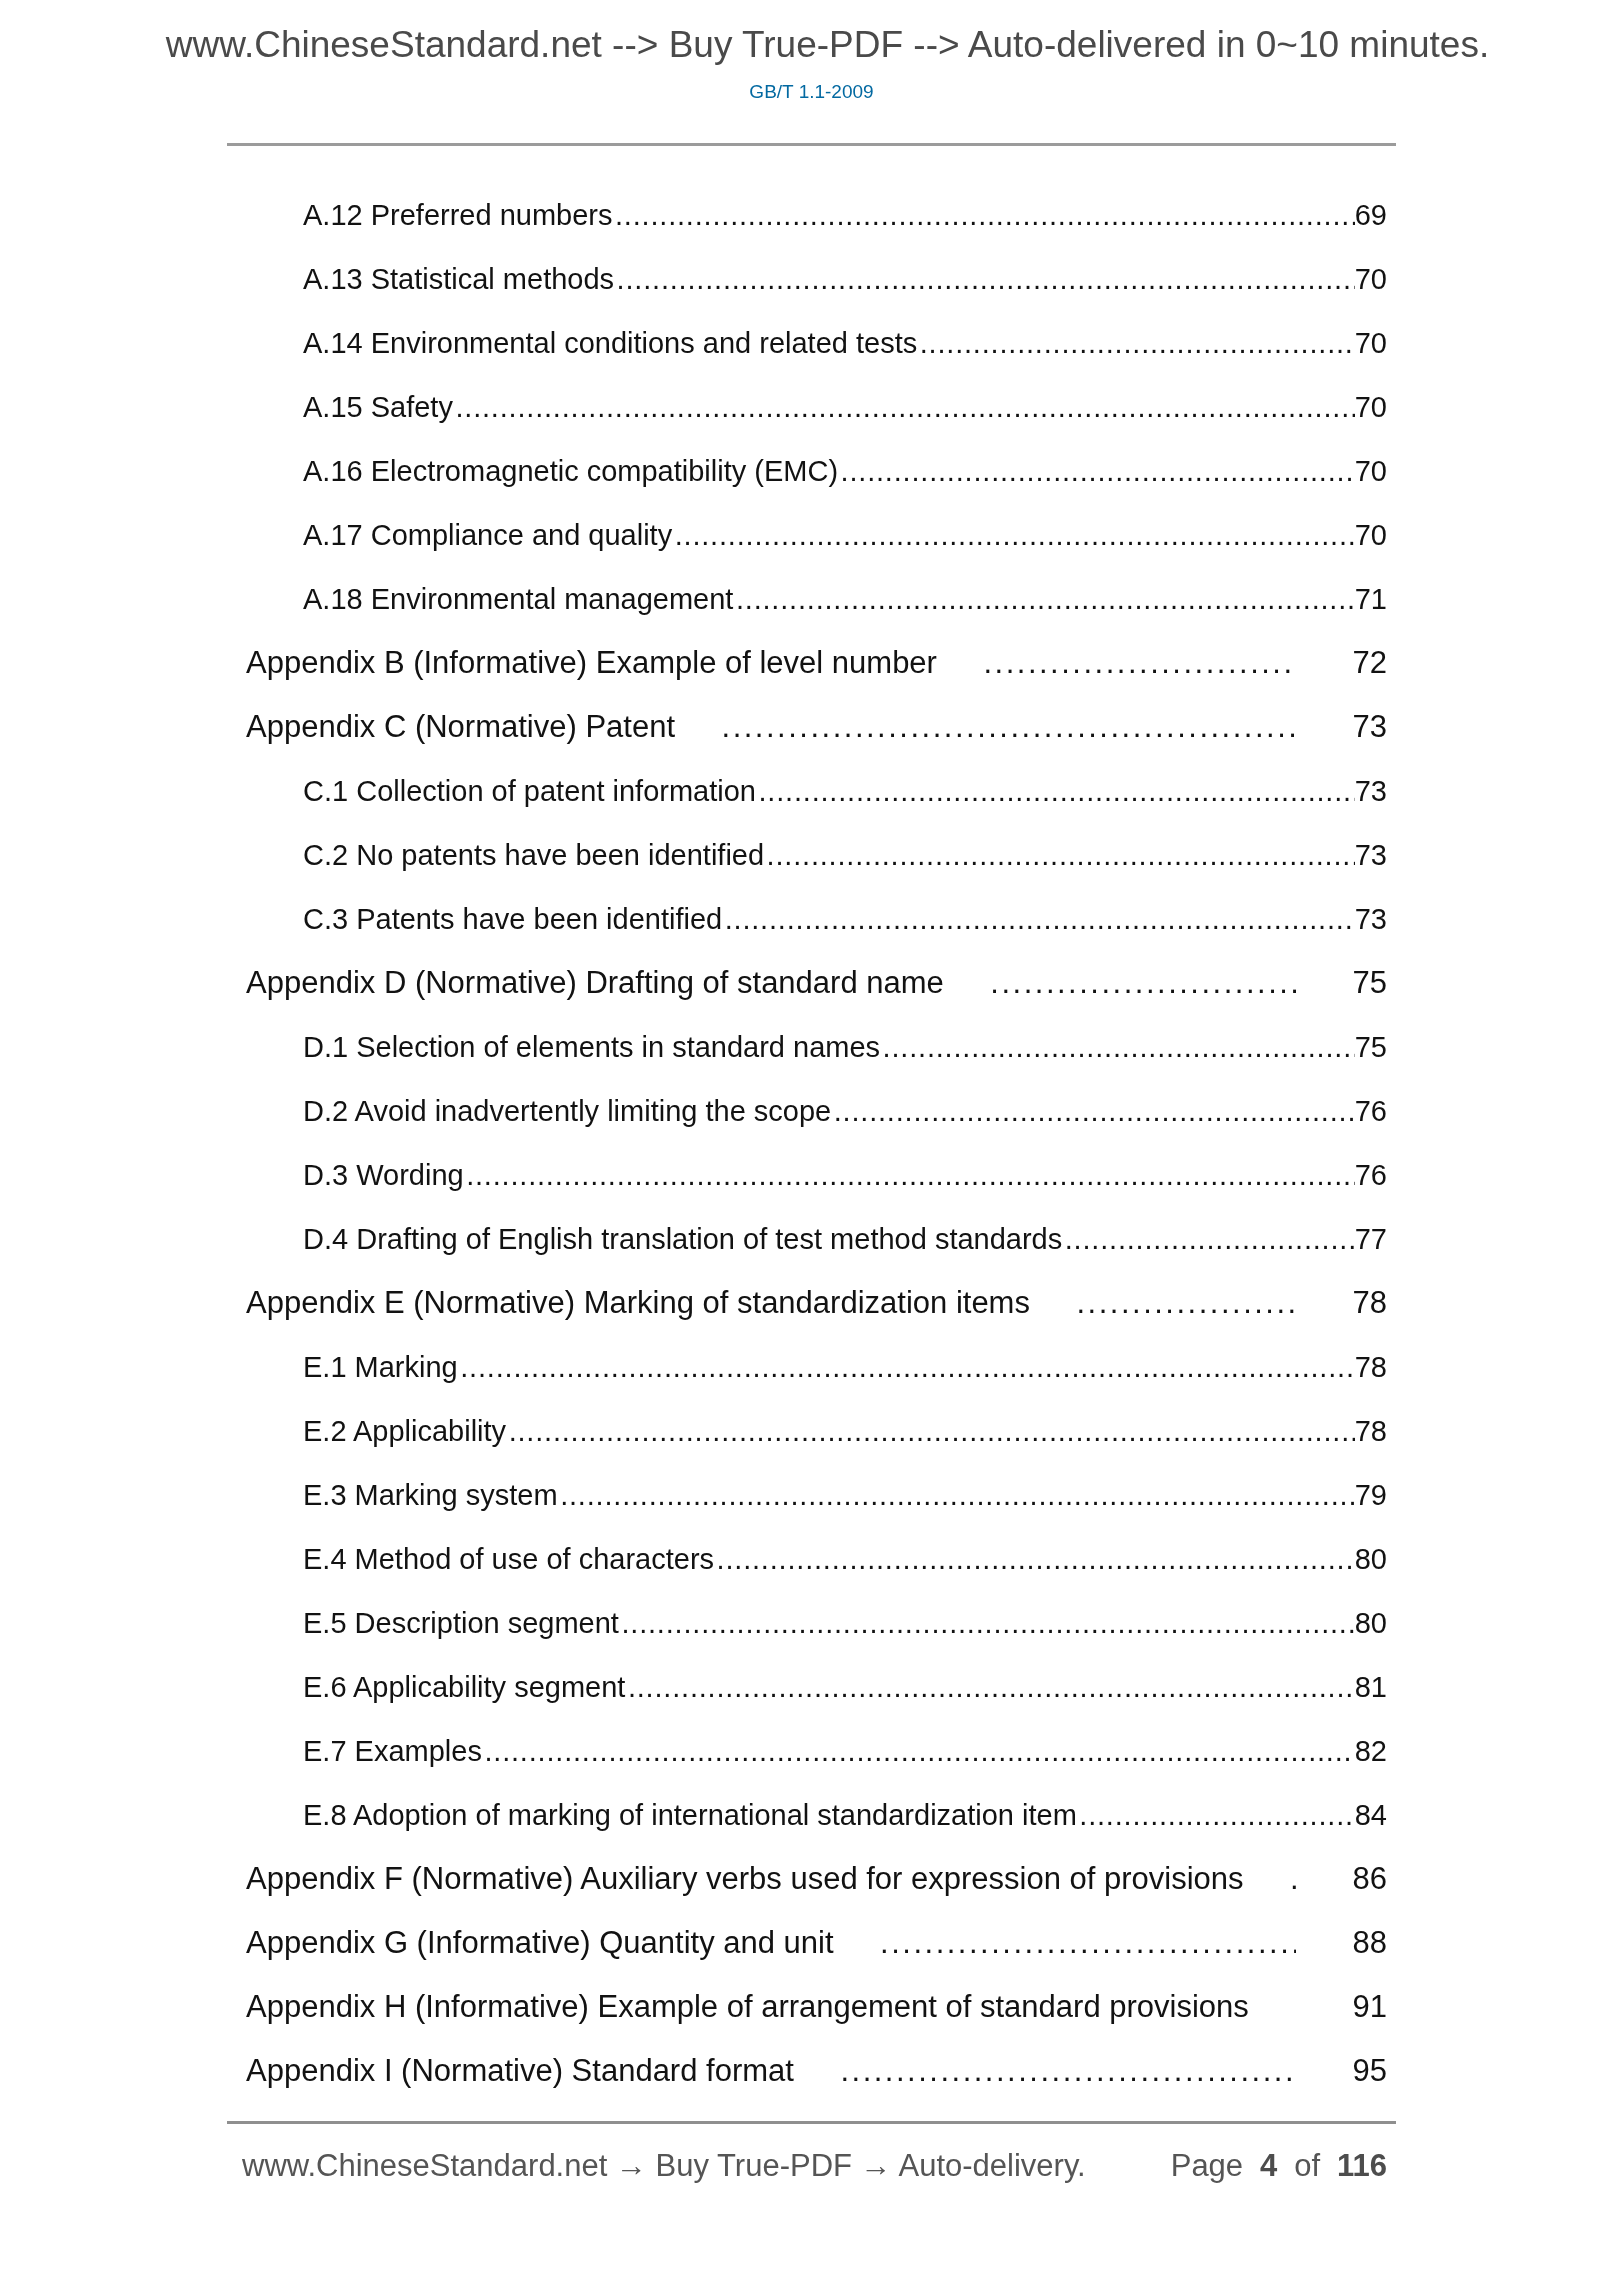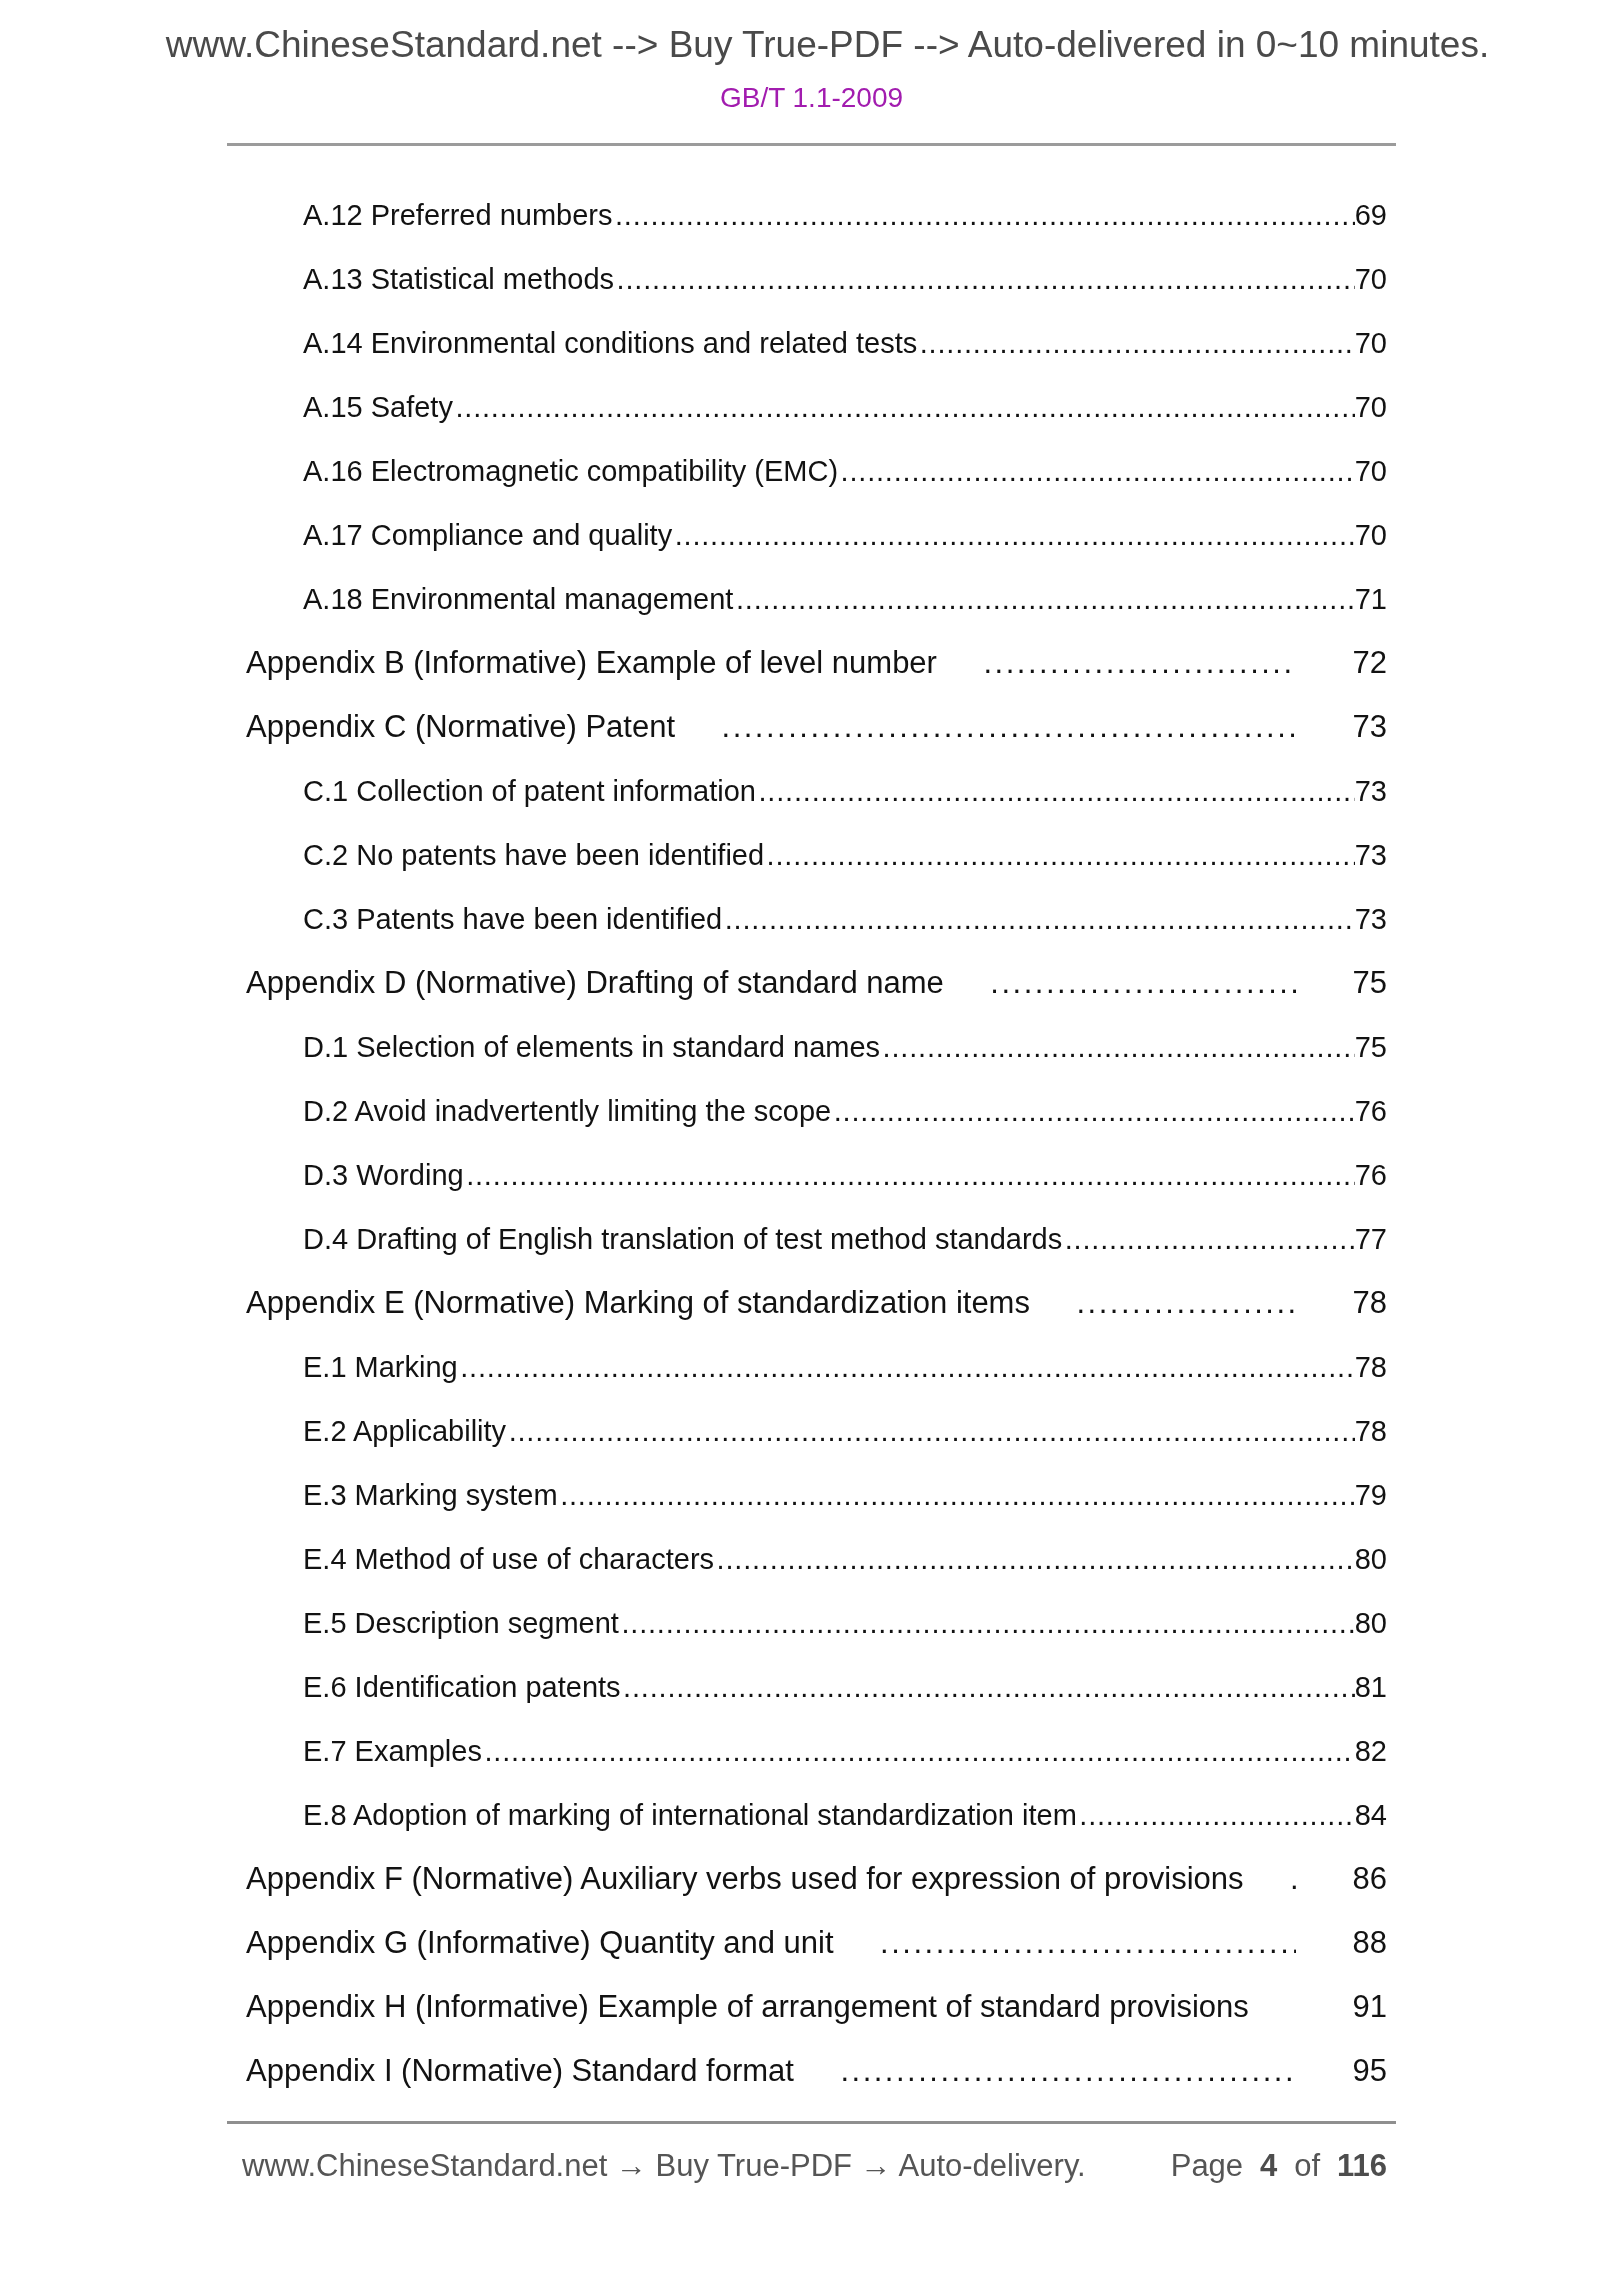--- a/index.html
+++ b/index.html
@@ -37,9 +37,9 @@
     left: 0;
     width: 100%;
     text-align: center;
-    font-size: 28px;
+    font-size: 19px;
     line-height: 1.25;
-    color: #a21caf;
+    color: #0369a1;
   }
   .rule {
     position: absolute;

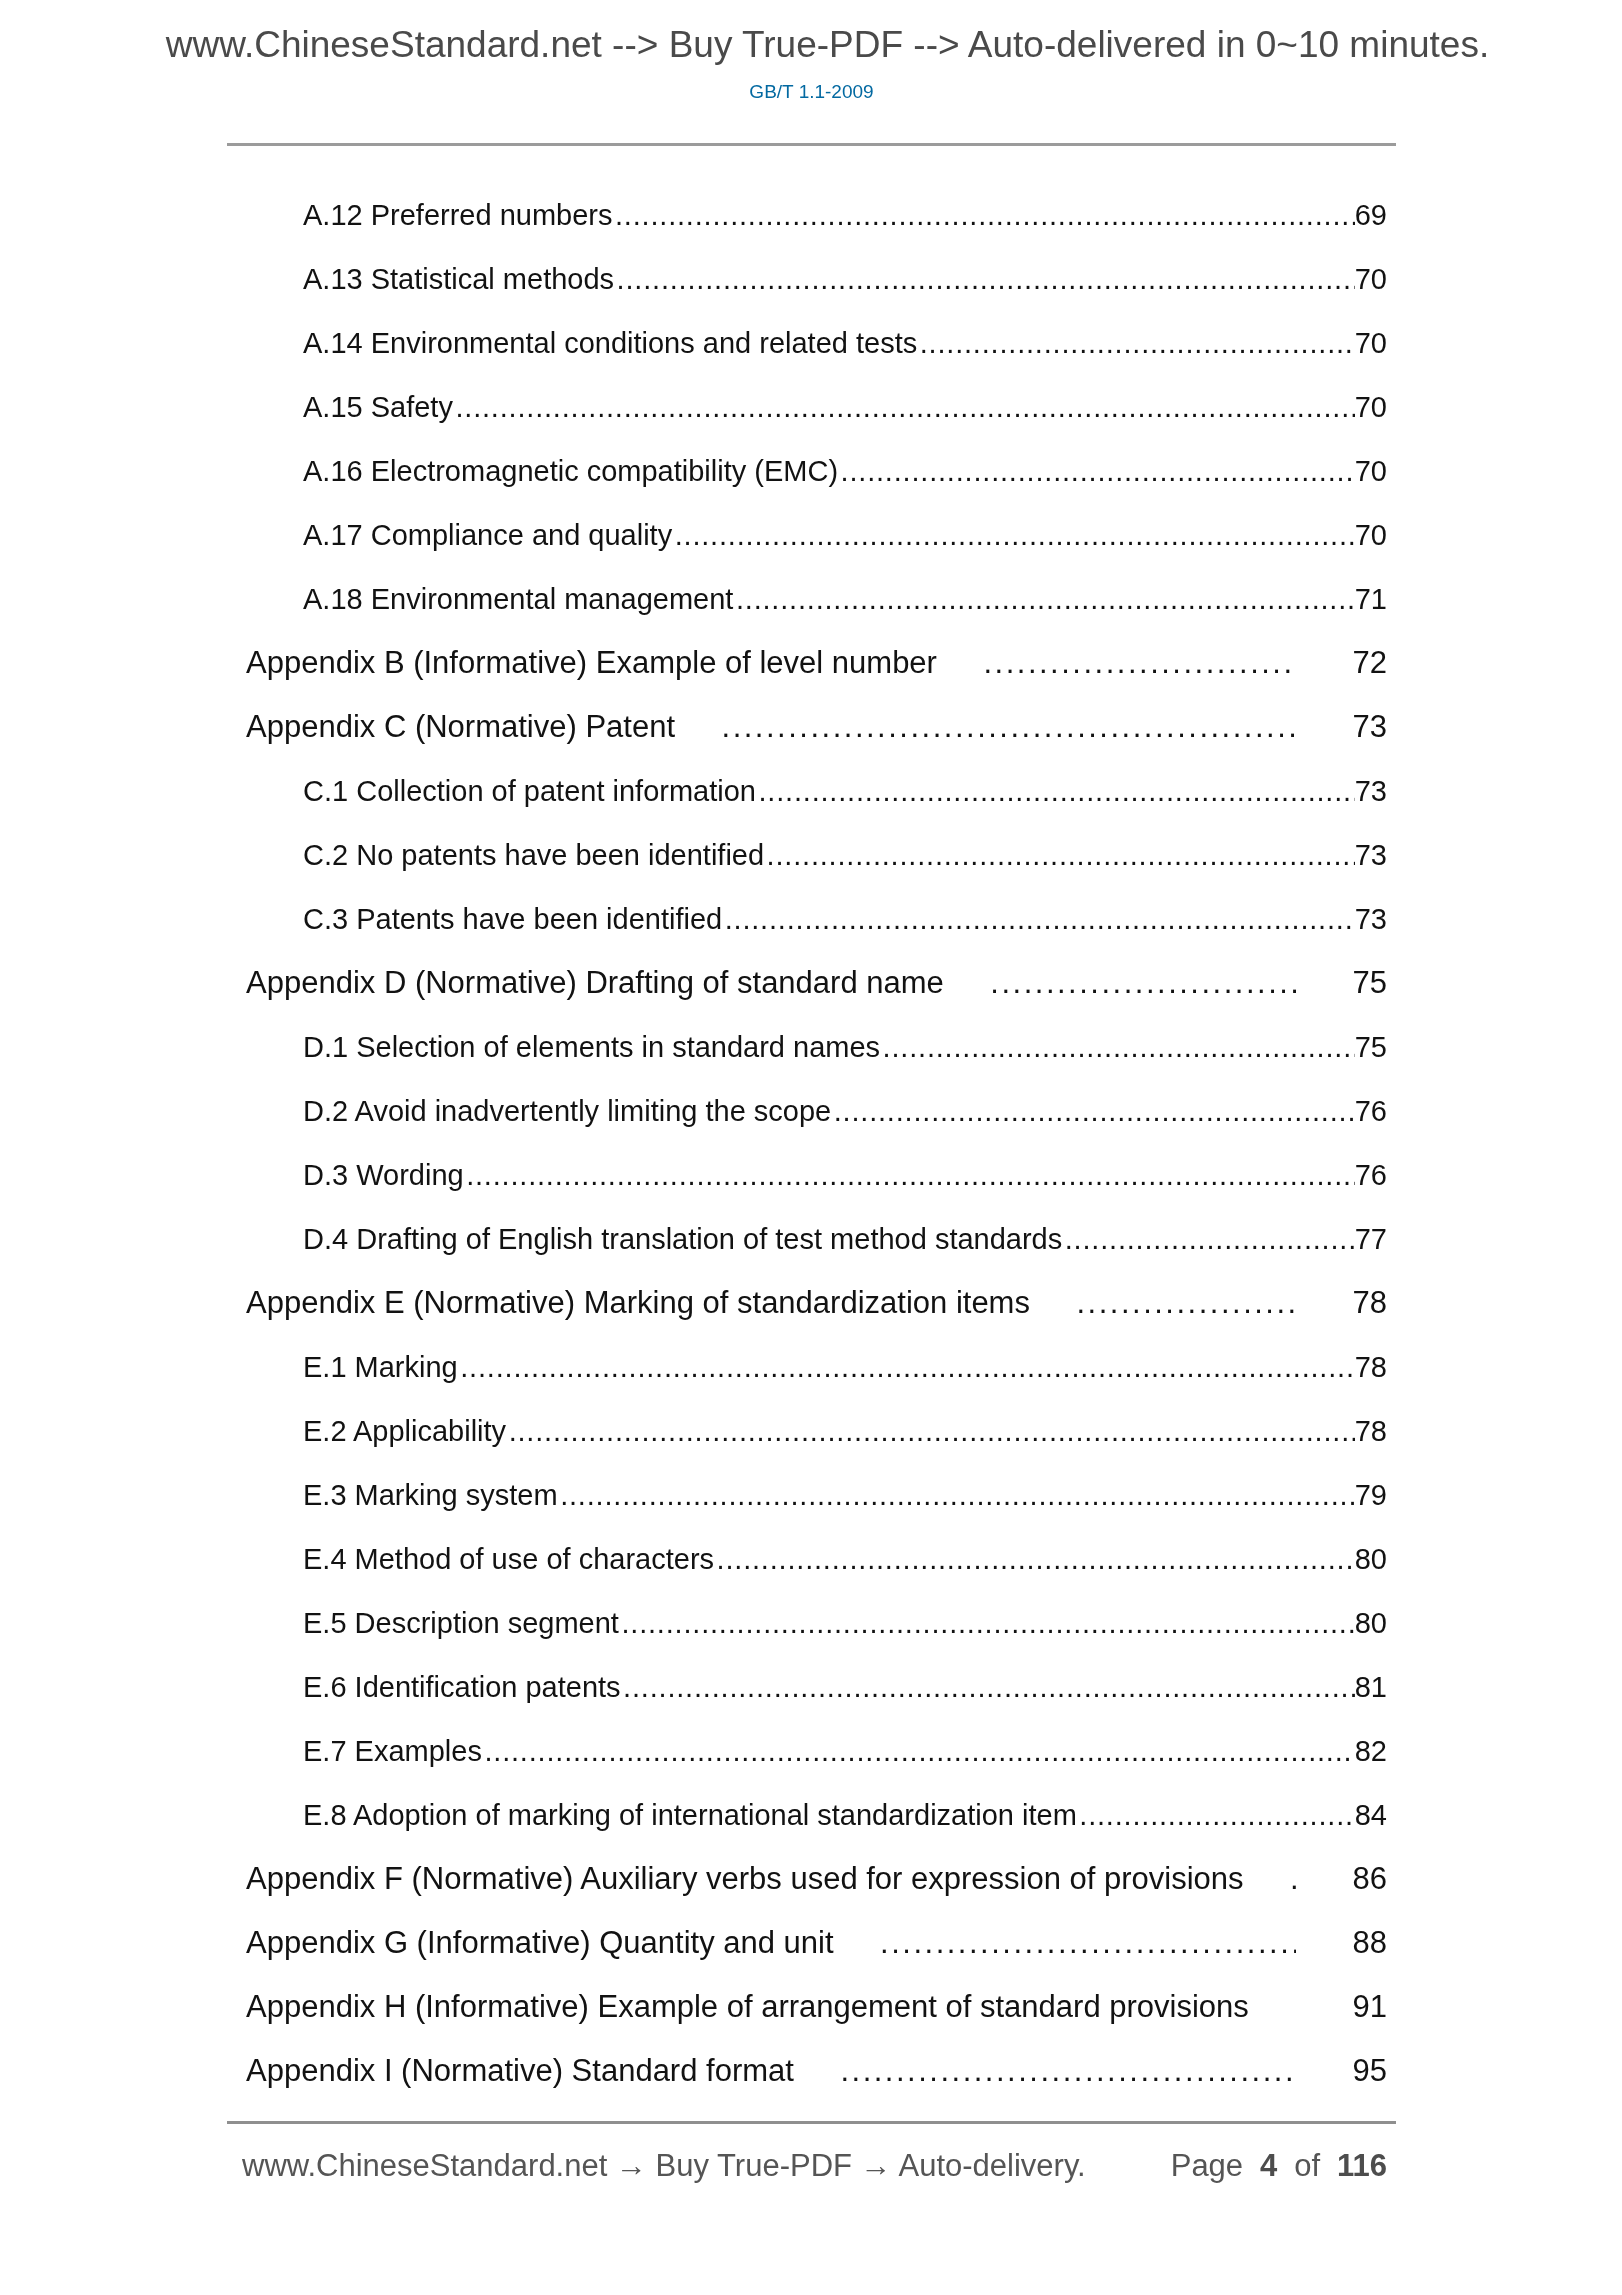--- a/index.html
+++ b/index.html
@@ -227,7 +227,7 @@
       <span class="toc-page">80</span>
     </div>
       <div class="toc-row level-2">
-      <span class="toc-label">E.6 Identification patents</span>
+      <span class="toc-label">E.6 Applicability segment</span>
       <span class="toc-dots">................................................................................................................................................................</span>
       <span class="toc-page">81</span>
     </div>

